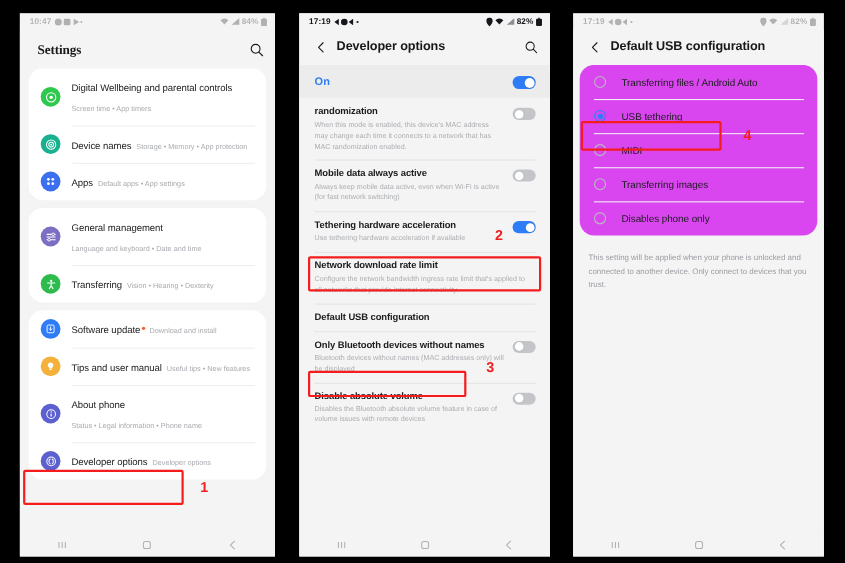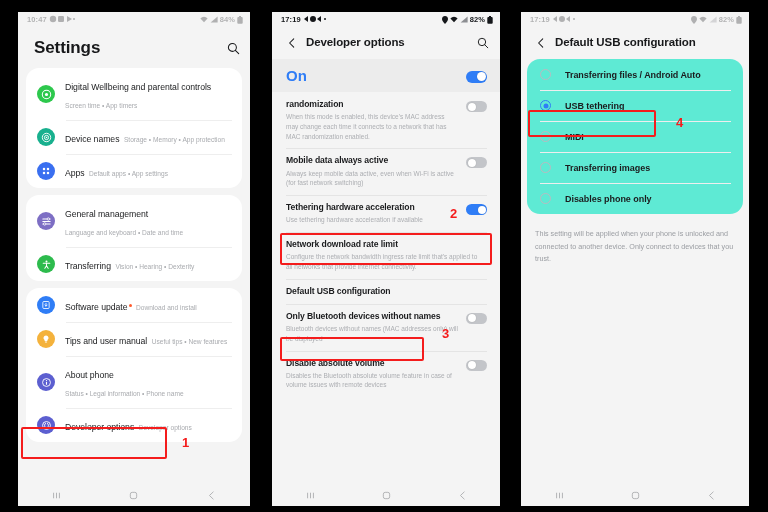--- a/index.html
+++ b/index.html
@@ -32,7 +32,7 @@
     font-size:7.5px; color:#15171a; font-weight:600;
     letter-spacing:.1px;
   }
-  .sb-left{display:flex;align-items:flex-start;gap:2px;}
+  .sb-left{display:flex;align-items:flex-end;gap:2px;}
   .sb-right{display:flex;align-items:center;gap:2px;}
   .sb-ico{display:inline-block;}
   .sb-ico svg{display:block;}

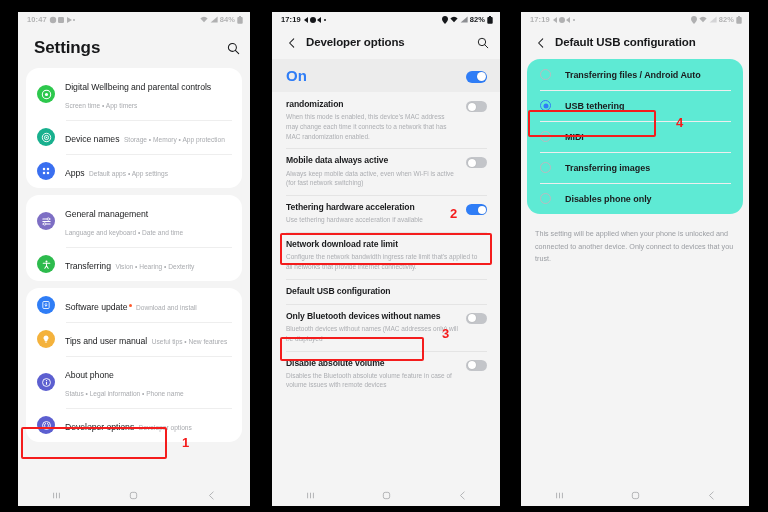--- a/index.html
+++ b/index.html
@@ -57,7 +57,7 @@
     font-size:11.5px; font-weight:700; color:#17181a; letter-spacing:-.1px;
     flex:1 1 auto; line-height:1.2;
   }
-  .appbar.big .title{ font-size:17px; font-weight:700; }
+  .appbar.big .title{ font-size:12px; font-weight:700;font-family:Liberation Serif, serif; }
   .appbar .search{
     width:14px;height:14px;flex:0 0 14px;
     display:flex;align-items:center;justify-content:center;

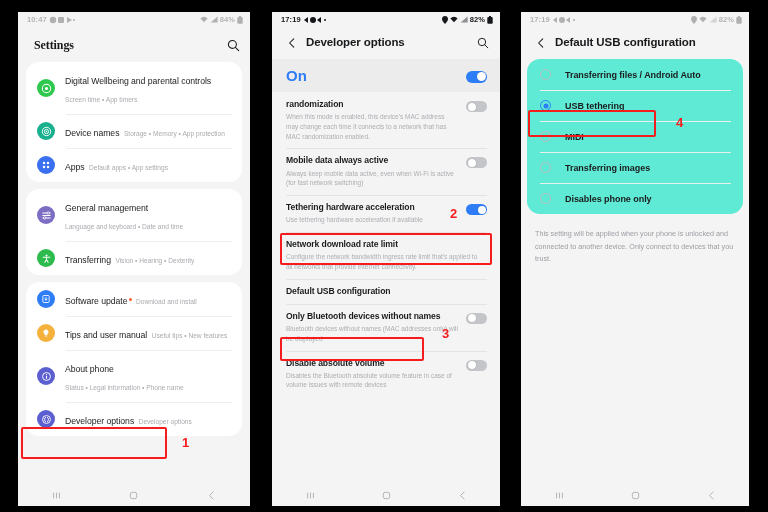--- a/index.html
+++ b/index.html
@@ -110,7 +110,7 @@
     display:flex;align-items:center;justify-content:space-between;
     background:#ececec; padding:8px 13px 8px 14px;
   }
-  .on-label{ font-size:15px; color:#2f7df6; font-weight:600;}
+  .on-label{ font-size:10px; color:#2f7df6; font-weight:600;}
   .drow{
     display:flex; align-items:flex-start; justify-content:space-between;
     padding:7px 13px 7px 14px; position:relative; background:#f4f4f4;

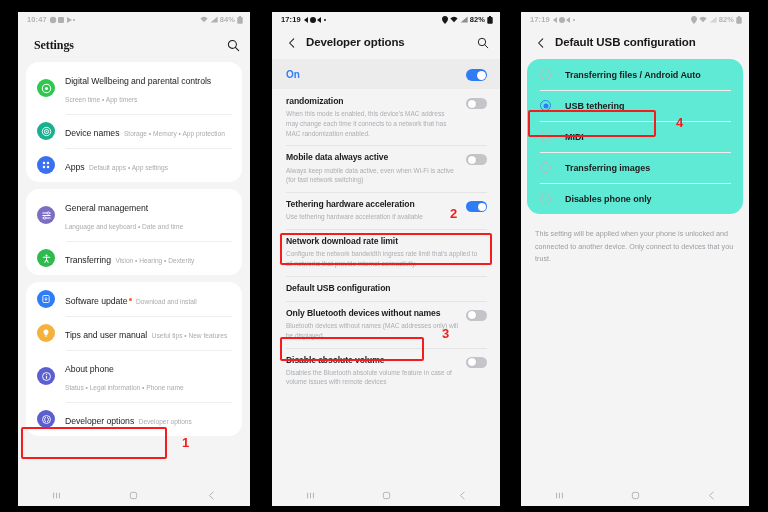--- a/index.html
+++ b/index.html
@@ -140,7 +140,7 @@
   .toggle.big .knob{ width:9px;height:9px; top:1.5px;}
 
   
-  .radiocard{ background:#5eead4; border-radius:13px; margin:0 6px; overflow:hidden;font-weight:bold;}
+  .radiocard{ background:#d946ef; border-radius:13px; margin:0 6px; overflow:hidden;}
   .rrow{
     display:flex;align-items:center; padding:10px 12px 10px 13px;
     position:relative;

